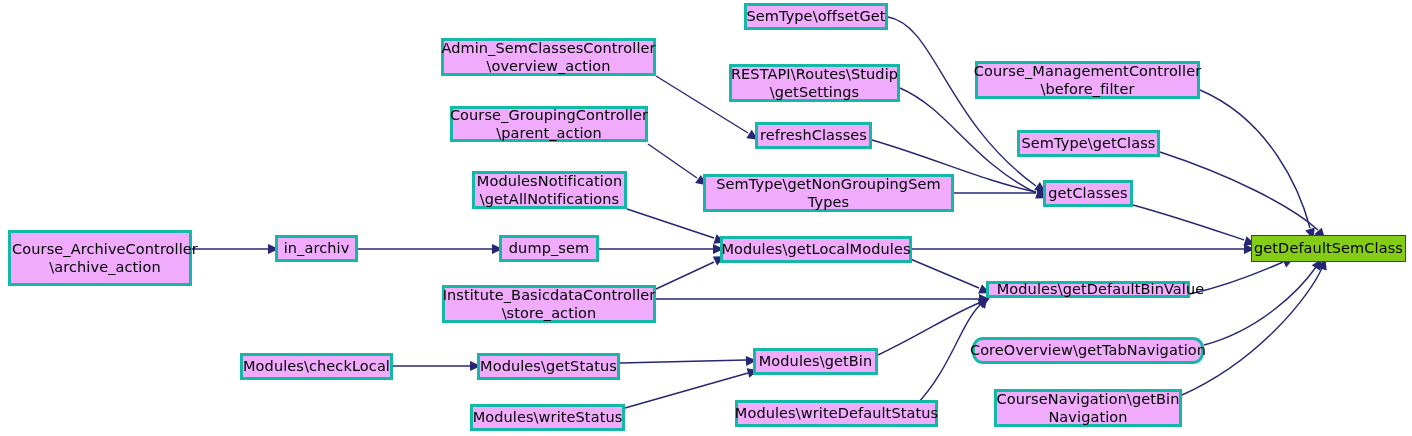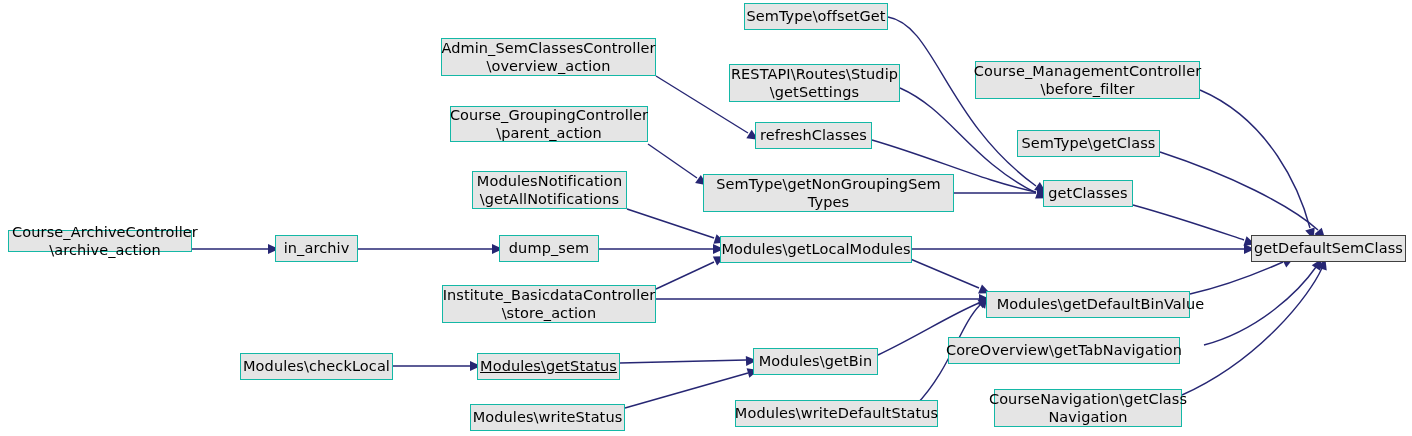--- a/index.html
+++ b/index.html
@@ -6,8 +6,8 @@
   #canvas{position:relative;width:1412px;height:436px;background:#ffffff;
           font-family:"DejaVu Sans","Liberation Sans",sans-serif;overflow:hidden;}
   #edges{position:absolute;left:0;top:0;width:1412px;height:436px;}
-  .node{position:absolute;box-sizing:border-box;border:1px solid #14b8a6;
-        background:#e5e5e5;color:#000000;display:flex;align-items:center;
+  .node{position:absolute;box-sizing:border-box;border:3px solid #14b8a6;
+        background:#f0abfc;color:#000000;display:flex;align-items:center;
         justify-content:center;text-align:center;font-size:14.5px;
         line-height:1.25;letter-spacing:0.1px;white-space:pre-line;z-index:2;}
   .node.highlight{background:#e5e5e5;border:1px solid #404040;}

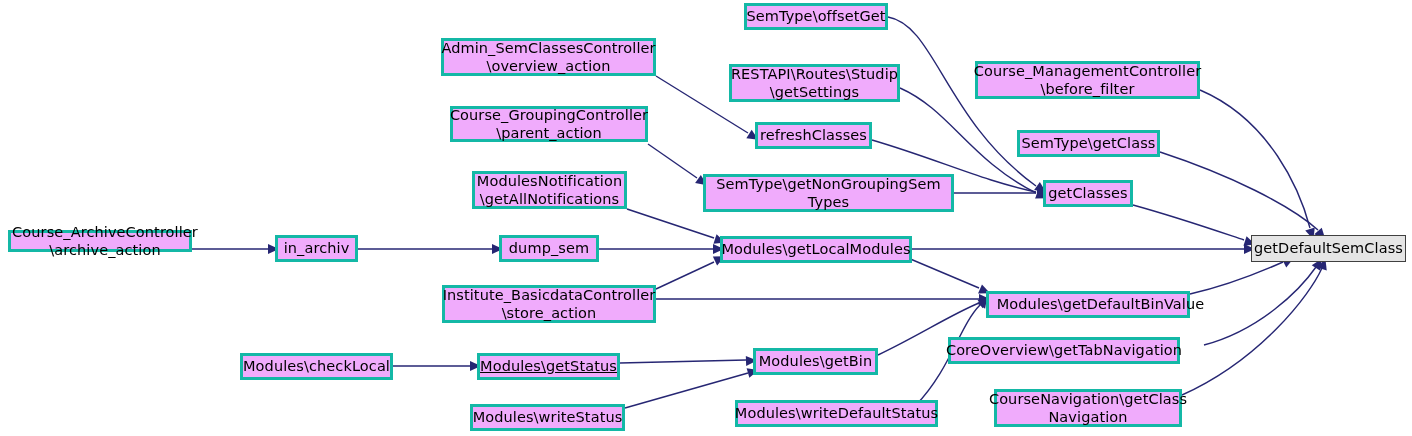--- a/index.html
+++ b/index.html
@@ -69,7 +69,7 @@
       <polygon points="0,-5 11,0 0,5" fill="#262673" transform="translate(981,306) rotate(-56)"></polygon>
     </svg>
   <div id="node-layer">
-      <div class="node" style="left: 8px; top: 230px; width: 184px; height: 22px; padding-left: 10px;">Course_ArchiveController
+      <div class="node" style="left: 8px; top: 230px; width: 184px; height: 56px; padding-left: 10px;">Course_ArchiveController
 \archive_action</div>
       <div class="node" style="left: 275px; top: 235px; width: 83px; height: 27px;">in_archiv</div>
       <div class="node" style="left: 441px; top: 38px; width: 215px; height: 38px;">Admin_SemClassesController

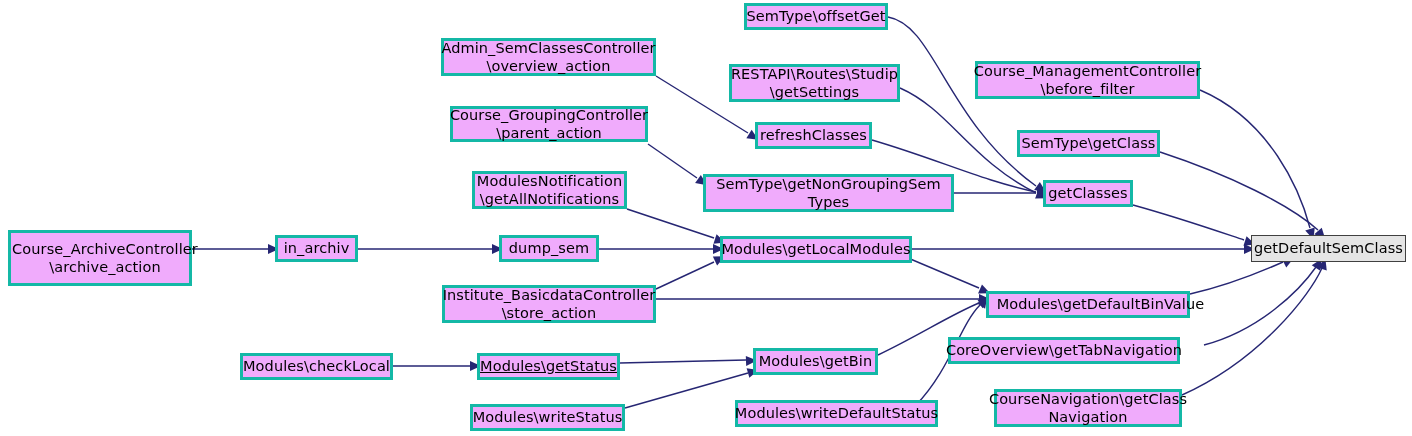--- a/index.html
+++ b/index.html
@@ -10,7 +10,7 @@
         background:#f0abfc;color:#000000;display:flex;align-items:center;
         justify-content:center;text-align:center;font-size:14.5px;
         line-height:1.25;letter-spacing:0.1px;white-space:pre-line;z-index:2;}
-  .node.highlight{background:#e5e5e5;border:1px solid #404040;}
+  .node.highlight{background:#84cc16;border:1px solid #404040;}
 </style>
 </head>
 <body>

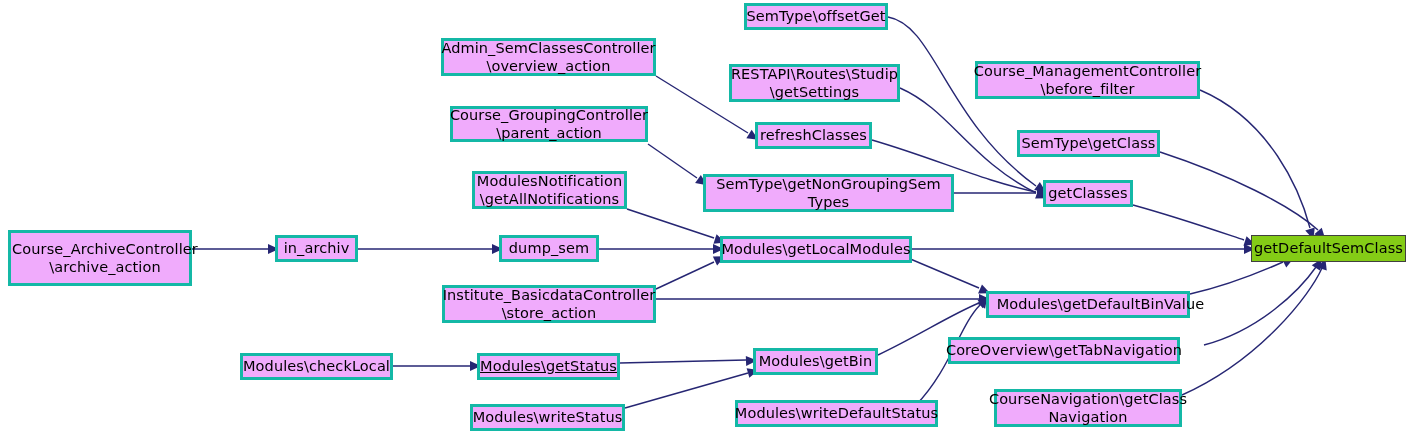--- a/index.html
+++ b/index.html
@@ -97,7 +97,7 @@
 \before_filter</div>
       <div class="node" style="left: 1017px; top: 130px; width: 143px; height: 27px;">SemType\getClass</div>
       <div class="node" style="left: 1043px; top: 180px; width: 90px; height: 27px;">getClasses</div>
-      <div class="node" style="left: 986px; top: 291px; width: 204px; height: 27px; padding-left: 25px;">Modules\getDefaultBinValue</div>
+      <div class="node" style="left: 986px; top: 281px; width: 204px; height: 17px; padding-left: 25px;">Modules\getDefaultBinValue</div>
       <div class="node" style="left: 948px; top: 337px; width: 232px; height: 27px;">CoreOverview\getTabNavigation</div>
       <div class="node" style="left: 994px; top: 389px; width: 188px; height: 38px;">CourseNavigation\getClass
 Navigation</div>

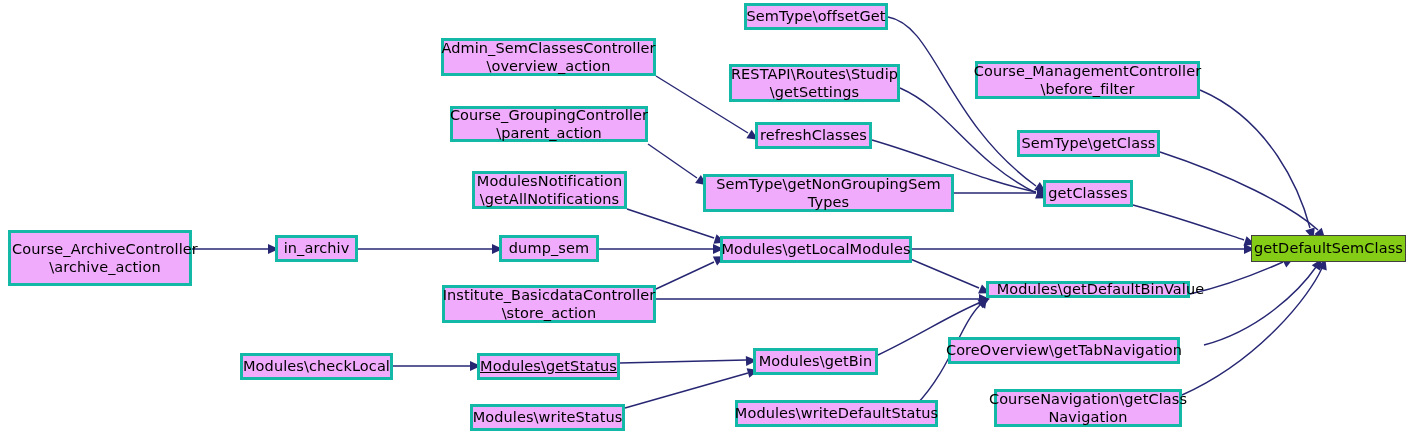--- a/index.html
+++ b/index.html
@@ -98,7 +98,7 @@
       <div class="node" style="left: 1017px; top: 130px; width: 143px; height: 27px;">SemType\getClass</div>
       <div class="node" style="left: 1043px; top: 180px; width: 90px; height: 27px;">getClasses</div>
       <div class="node" style="left: 986px; top: 281px; width: 204px; height: 17px; padding-left: 25px;">Modules\getDefaultBinValue</div>
-      <div class="node" style="left: 948px; top: 337px; width: 232px; height: 27px;">CoreOverview\getTabNavigation</div>
+      <div class="node" style="left: 972px; top: 337px; width: 232px; height: 27px; border-radius: 11px;">CoreOverview\getTabNavigation</div>
       <div class="node" style="left: 994px; top: 389px; width: 188px; height: 38px;">CourseNavigation\getClass
 Navigation</div>
       <div class="node highlight" style="left: 1251px; top: 235px; width: 155px; height: 27px;">getDefaultSemClass</div>

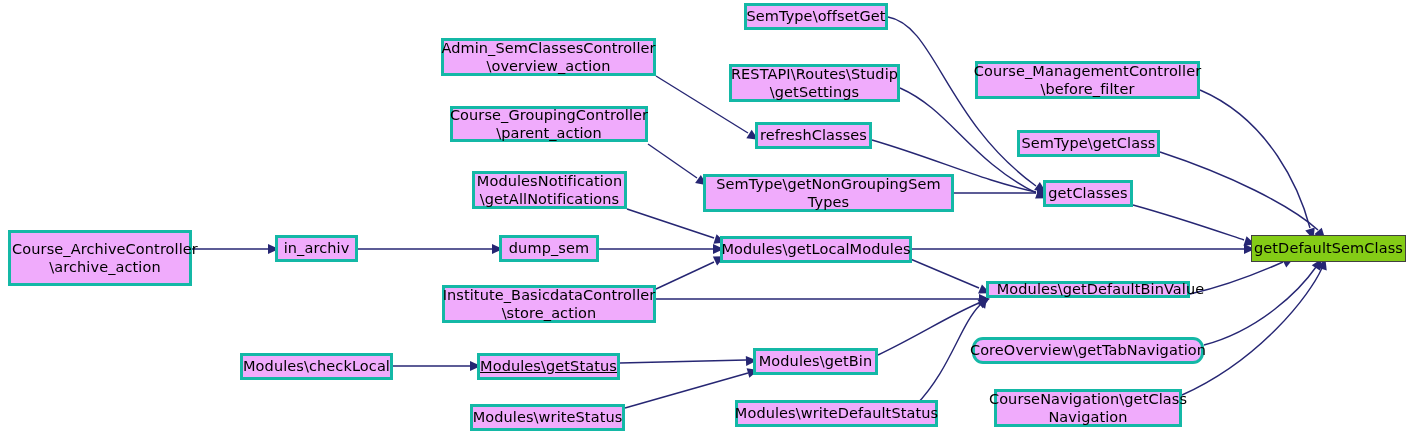--- a/index.html
+++ b/index.html
@@ -82,7 +82,7 @@
       <div class="node" style="left: 442px; top: 285px; width: 214px; height: 38px;">Institute_BasicdataController
 \store_action</div>
       <div class="node" style="left: 240px; top: 353px; width: 153px; height: 27px;">Modules\checkLocal</div>
-      <div class="node" style="left: 477px; top: 353px; width: 143px; height: 27px; text-decoration: underline;">Modules\getStatus</div>
+      <div class="node" style="left: 477px; top: 353px; width: 143px; height: 27px;">Modules\getStatus</div>
       <div class="node" style="left: 470px; top: 404px; width: 155px; height: 27px;">Modules\writeStatus</div>
       <div class="node" style="left: 744px; top: 3px; width: 144px; height: 27px;">SemType\offsetGet</div>
       <div class="node" style="left: 729px; top: 57px; width: 171px; height: 38px; margin-top: 7px;">RESTAPI\Routes\Studip

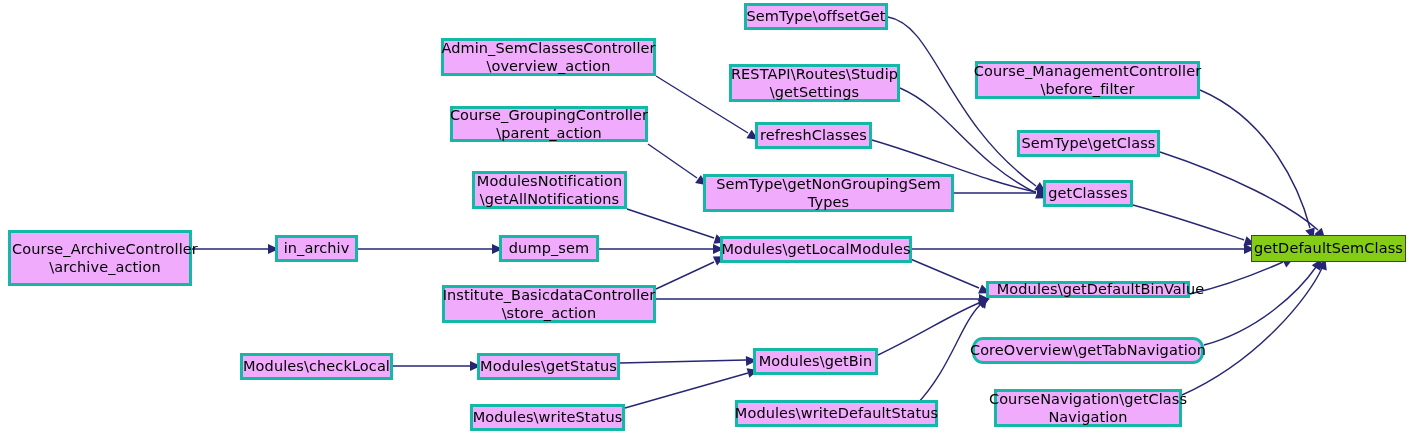--- a/index.html
+++ b/index.html
@@ -99,7 +99,7 @@
       <div class="node" style="left: 1043px; top: 180px; width: 90px; height: 27px;">getClasses</div>
       <div class="node" style="left: 986px; top: 281px; width: 204px; height: 17px; padding-left: 25px;">Modules\getDefaultBinValue</div>
       <div class="node" style="left: 972px; top: 337px; width: 232px; height: 27px; border-radius: 11px;">CoreOverview\getTabNavigation</div>
-      <div class="node" style="left: 994px; top: 389px; width: 188px; height: 38px;">CourseNavigation\getClass
+      <div class="node" style="left: 994px; top: 389px; width: 188px; height: 38px;">CourseNavigation\getBin
 Navigation</div>
       <div class="node highlight" style="left: 1251px; top: 235px; width: 155px; height: 27px;">getDefaultSemClass</div>
     </div>

